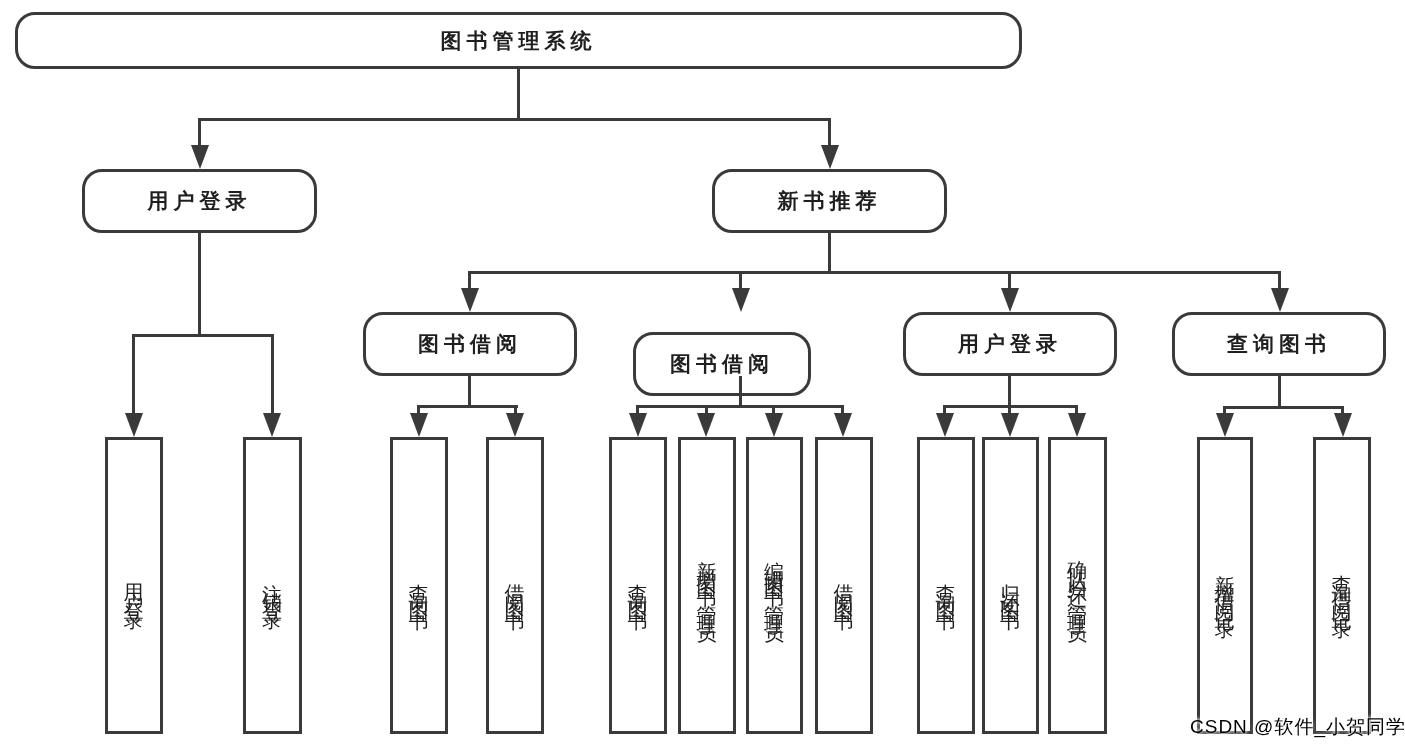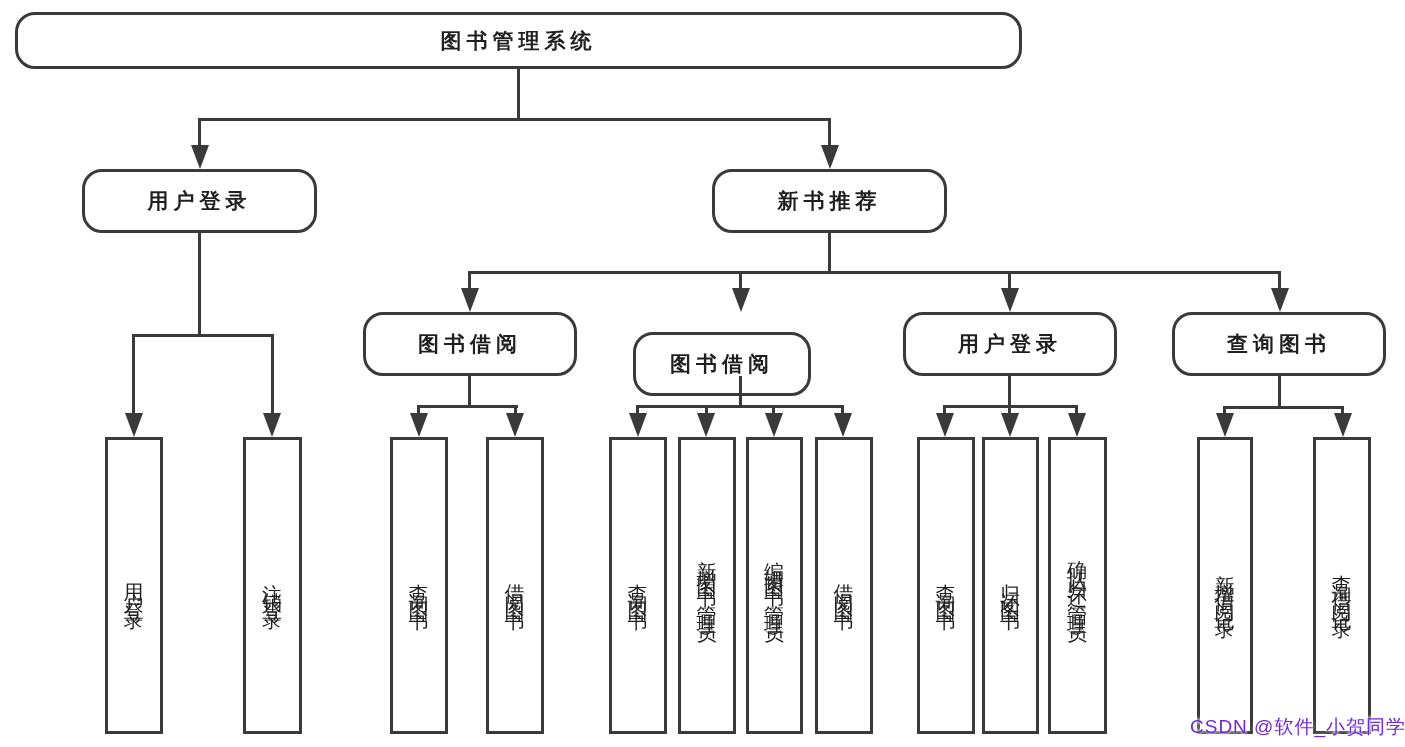--- a/index.html
+++ b/index.html
@@ -25,7 +25,7 @@
   }
   .watermark{
     position:absolute;left:1190px;top:714px;width:210px;
-    font-size:19px;letter-spacing:1px;color:#6d28d9;white-space:nowrap;
+    font-size:19px;letter-spacing:1px;color:#000000;white-space:nowrap;
     text-shadow:0 0 5px #fff,0 0 5px #fff,0 0 3px #fff;
   }
 </style>

